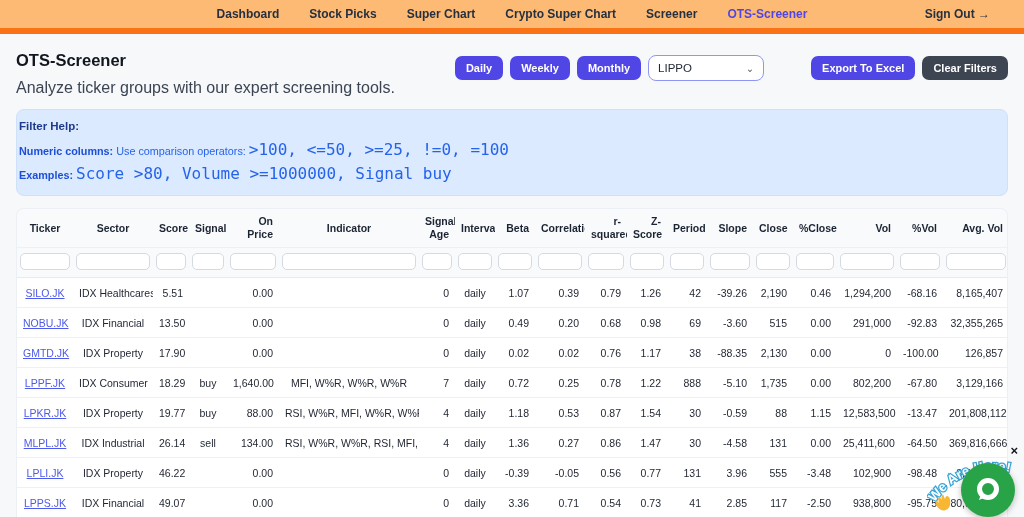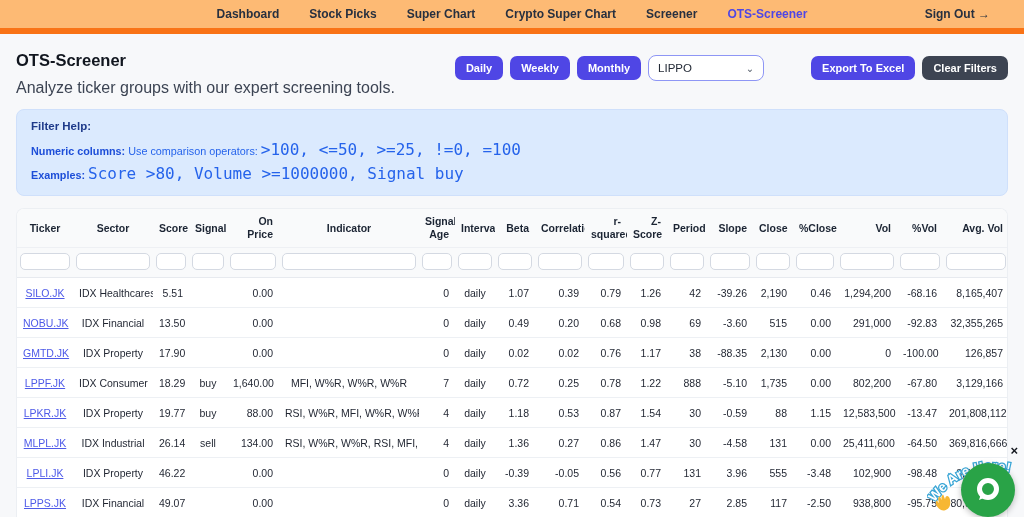--- a/index.html
+++ b/index.html
@@ -38,7 +38,7 @@
   
   .filter-help {
     margin:4px 16px 12px; background:#dbeafe; border:1px solid #cfe0fb;
-    border-radius:8px; padding:10px 14px 12px;
+    border-radius:8px; padding:10px 2px 12px;
   }
   .fh-title { font-size:11.5px; font-weight:700; color:#1e3a8a; margin-bottom:8px; }
   .fh-line { font-size:10.8px; color:#2563eb; margin-top:5px; }

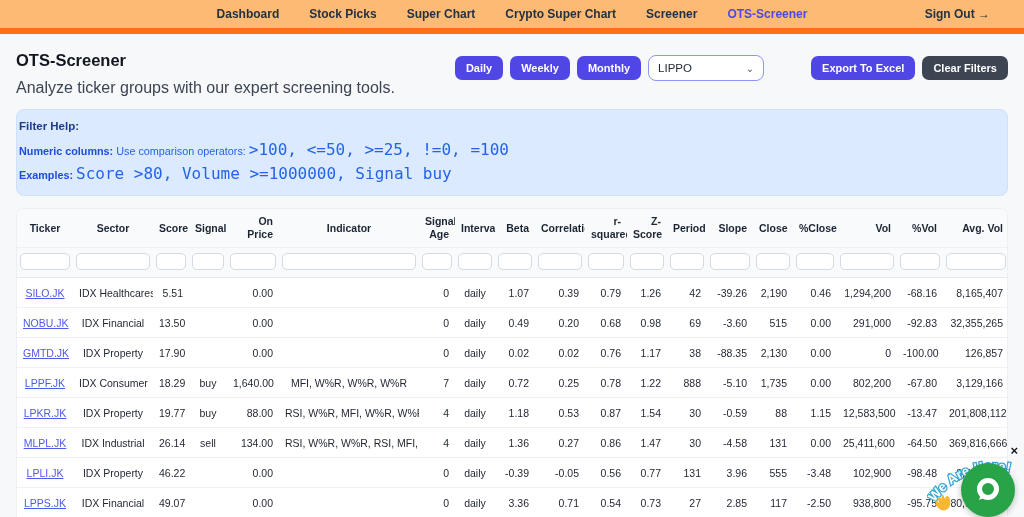--- a/index.html
+++ b/index.html
@@ -354,7 +354,7 @@
           <td class="ar">0.71</td>
           <td class="ar">0.54</td>
           <td class="ar">0.73</td>
-          <td class="ar">27</td>
+          <td class="ar">41</td>
           <td class="ar">2.85</td>
           <td class="ar">117</td>
           <td class="ar">-2.50</td>

